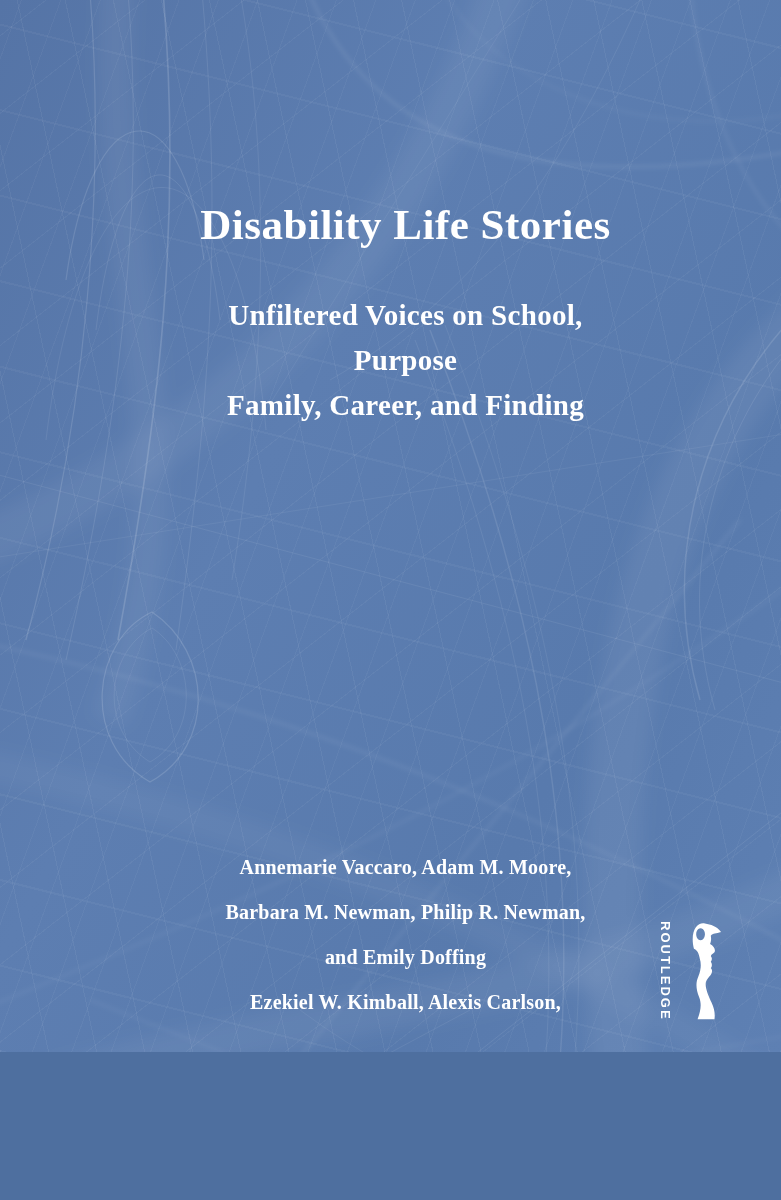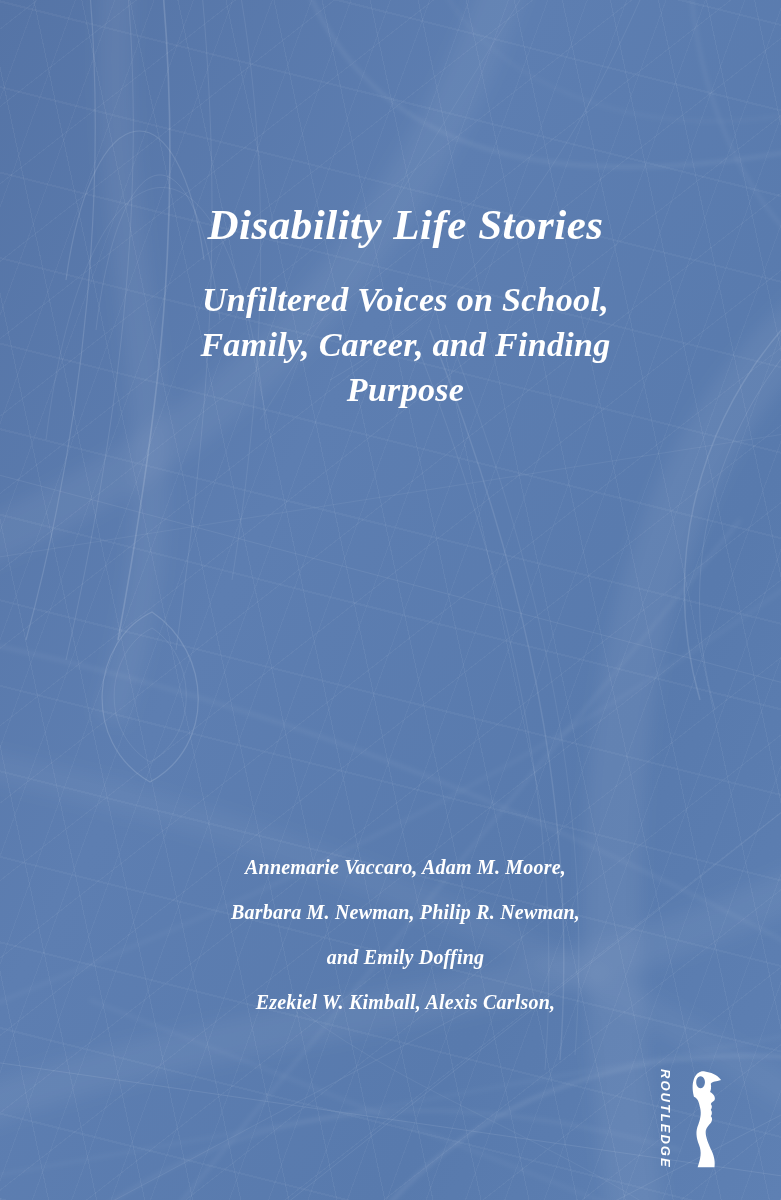--- a/index.html
+++ b/index.html
@@ -10,10 +10,9 @@
   }
   .cover {
     position: relative;
-    width: 781px; height: 1200px;
+    width: 781px; height: 1052px;
     background: linear-gradient(118deg, #5574a6 0%, #5d7eb1 38%, #587aad 72%, #5e80b3 100%);
     overflow: hidden;
-    font-style: italic;
   }
   
   .cover::before {

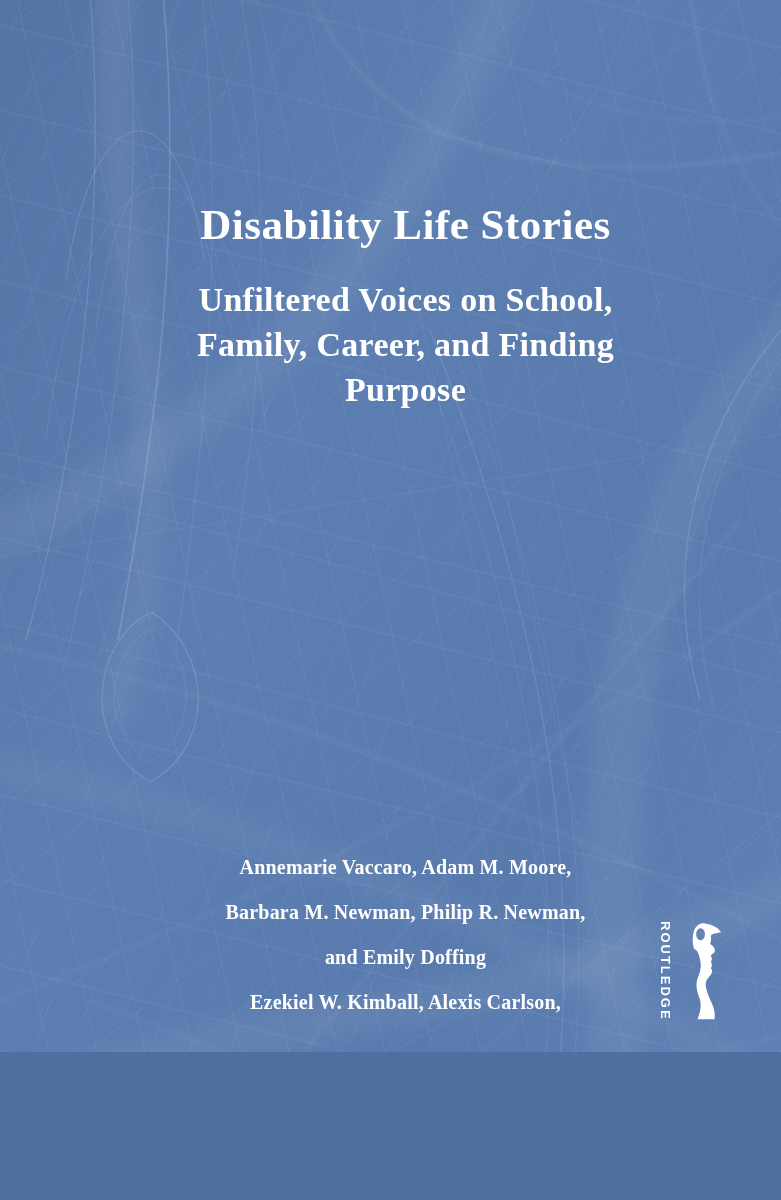--- a/index.html
+++ b/index.html
@@ -37,9 +37,9 @@
   }
   .subtitle {
     position: absolute; top: 277px; left: 30px; right: 0;
-    margin: 0; text-align: center;
+    margin: 16px; text-align: center;
     font-family: "Liberation Serif", serif;
-    font-weight: 700; font-size: 34px; line-height: 45px;
+    font-weight: 700; font-size: 29px; line-height: 45px;
     color: #ffffff; letter-spacing: 0.3px;
   }
   .subtitle .line { display: block; }

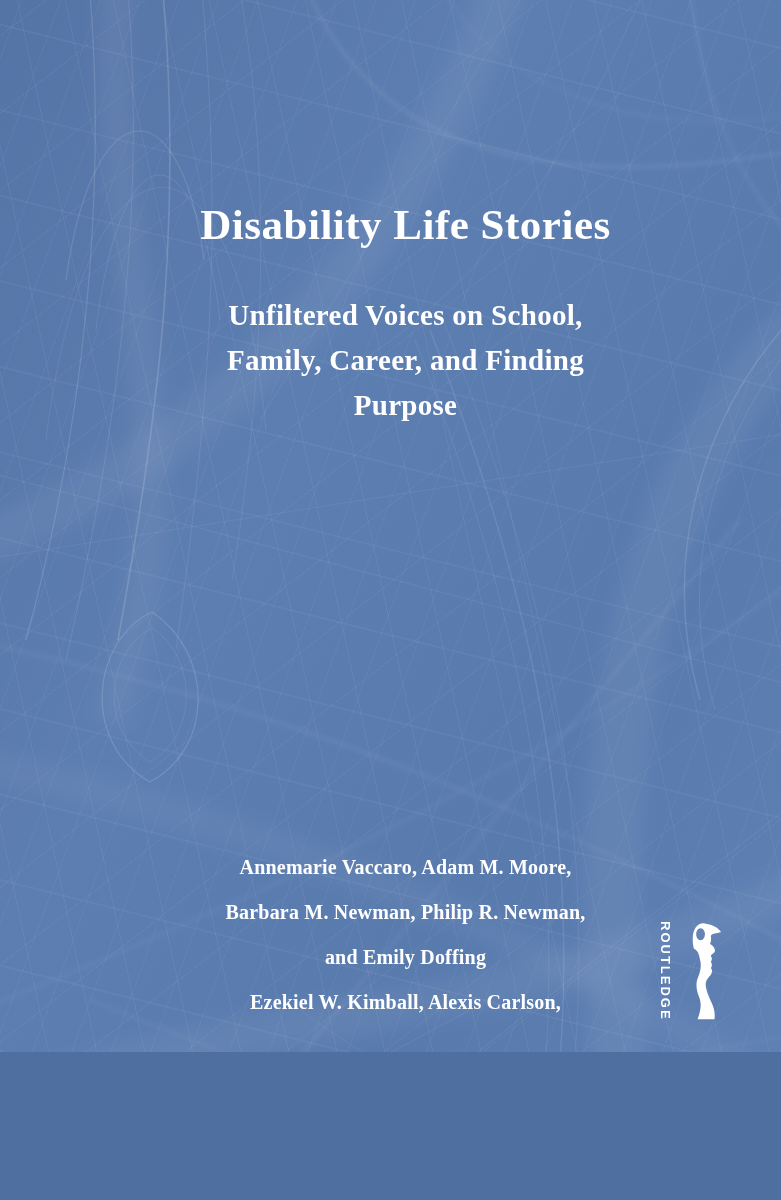--- a/index.html
+++ b/index.html
@@ -140,8 +140,8 @@
 
     <h2 class="subtitle">
       <span class="line">Unfiltered Voices on School,</span>
+      <span class="line">Purpose</span>
       <span class="line">Family, Career, and Finding</span>
-      <span class="line">Purpose</span>
     </h2>
 
     <div class="authors">

